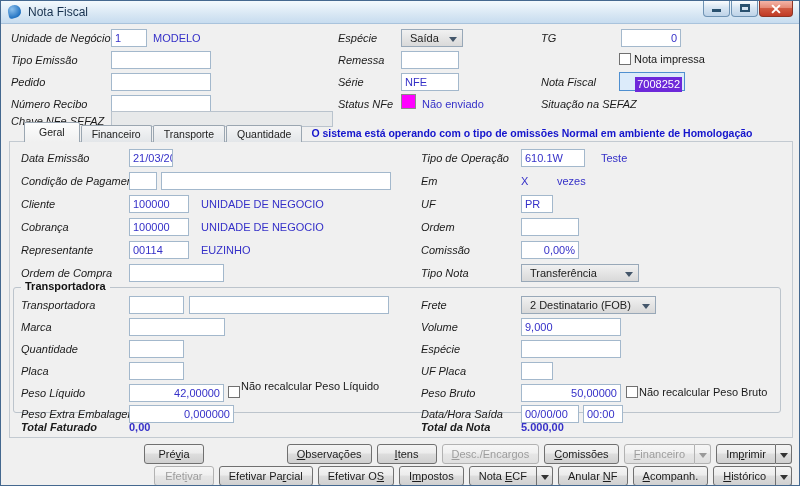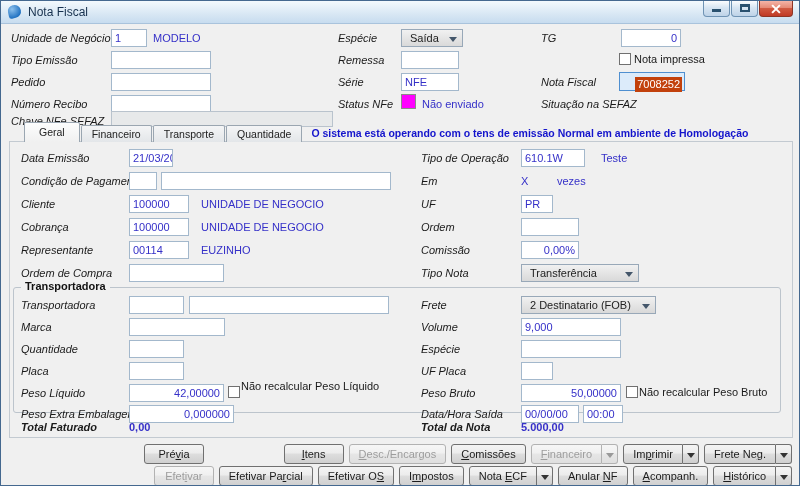--- a/index.html
+++ b/index.html
@@ -42,7 +42,7 @@
   .sq{position:absolute;width:15px;height:15px;box-sizing:border-box;border:1px solid #8a8a8a;}
   .nf-field{position:absolute;box-sizing:border-box;height:19px;border:1px solid #4f8fd0;background:#dcebfa;
     padding:1px 2px;text-align:right;}
-  .nf-sel{display:inline-block;background:#c2410c;color:#fff;font-size:11px;line-height:15px;padding:0 2px;}
+  .nf-sel{display:inline-block;background:#6d28d9;color:#fff;font-size:11px;line-height:15px;padding:0 2px;}
   
   .tabbar{position:absolute;left:10px;top:121px;height:20px;display:flex;align-items:flex-end;z-index:2;white-space:nowrap;}
   .tab{box-sizing:border-box;height:17px;line-height:16px;padding:0 10px;font-size:10.5px;color:#222;

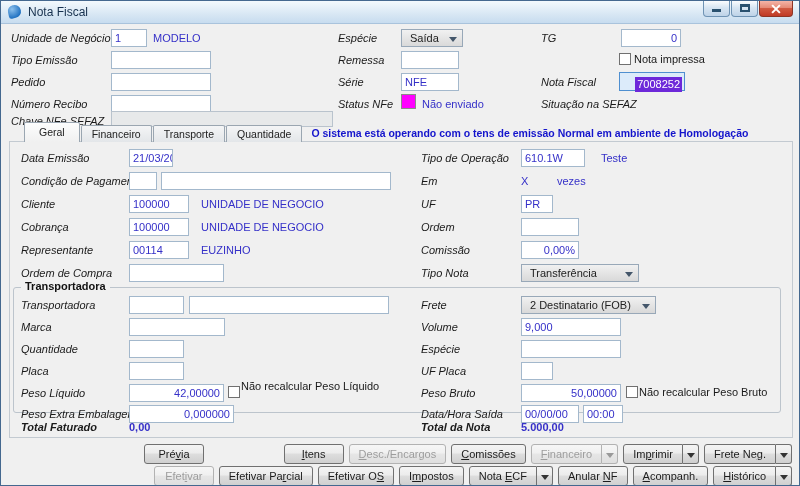--- a/index.html
+++ b/index.html
@@ -135,7 +135,7 @@
       <span class="tab">Financeiro</span>
       <span class="tab">Transporte</span>
       <span class="tab">Quantidade</span>
-      <span class="banner">O sistema está operando com o tens de emissão Normal em ambiente de Homologação</span>
+      <span class="banner">O sistema está operando com o tipo de omissões Normal em ambiente de Homologação</span>
   </div>
 
   <span class="lbl" style="left:20px;top:150px">Data Emissão</span>

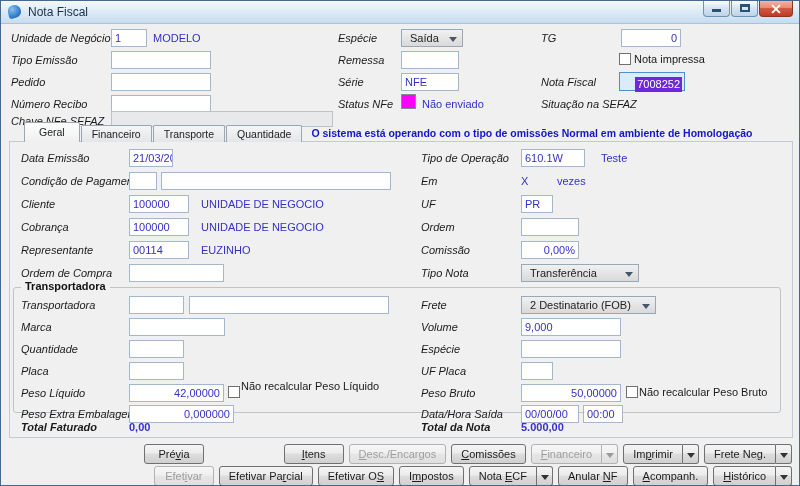--- a/index.html
+++ b/index.html
@@ -220,6 +220,7 @@
 
   <span class="previa-slot"><span class="btn main"><span>Pré</span><span class="mn">v</span><span>ia</span></span></span>
   <div class="btnrow row1">
+      <span class="btn main"><span class="mn">O</span><span>bservações</span></span>
       <span class="btn main"><span class="mn">I</span><span>tens</span></span>
       <span class="btn main dis"><span class="mn">D</span><span>esc./Encargos</span></span>
       <span class="btn main"><span class="mn">C</span><span>omissões</span></span>

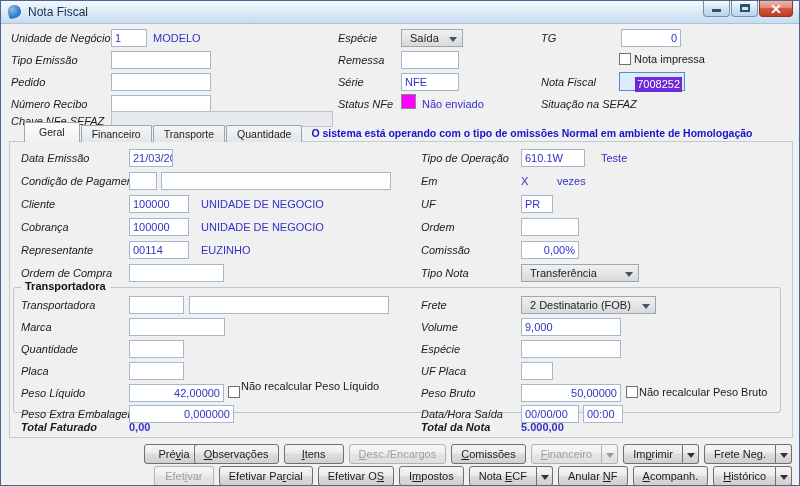--- a/index.html
+++ b/index.html
@@ -232,10 +232,6 @@
         <span class="btn main"><span>Im</span><span class="mn">p</span><span>rimir</span></span>
         <span class="btn arrow"></span>
       </span>
-      <span class="split">
-        <span class="btn main"><span>Frete Ne</span><span class="mn">g</span><span>.</span></span>
-        <span class="btn arrow"></span>
-      </span>
     </div>
   <div class="btnrow row2">
       <span class="btn main dis"><span>Efet</span><span class="mn">i</span><span>var</span></span>

